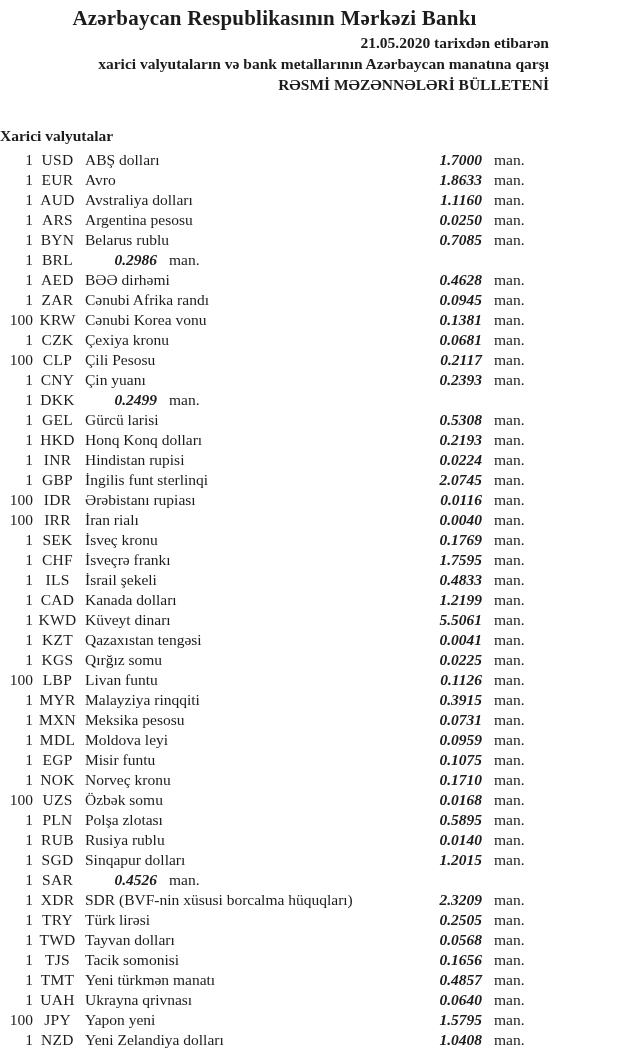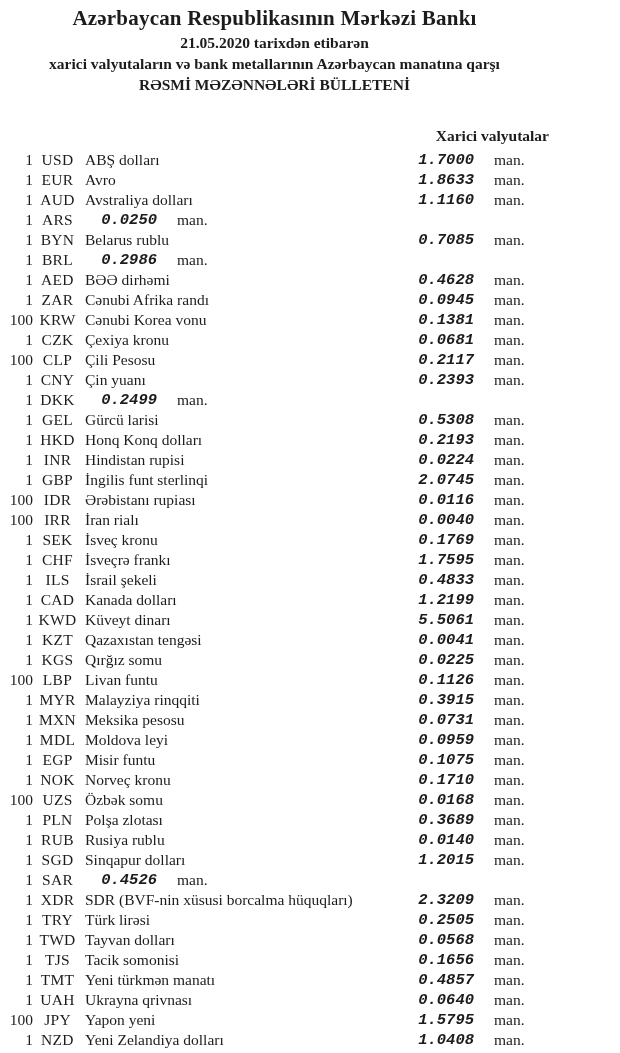--- a/index.html
+++ b/index.html
@@ -24,6 +24,7 @@
     font-size: 15.5px;
     font-weight: 700;
     line-height: 21px;
+    text-align: right;
   }
   .section-title {
     margin-top: 31px;

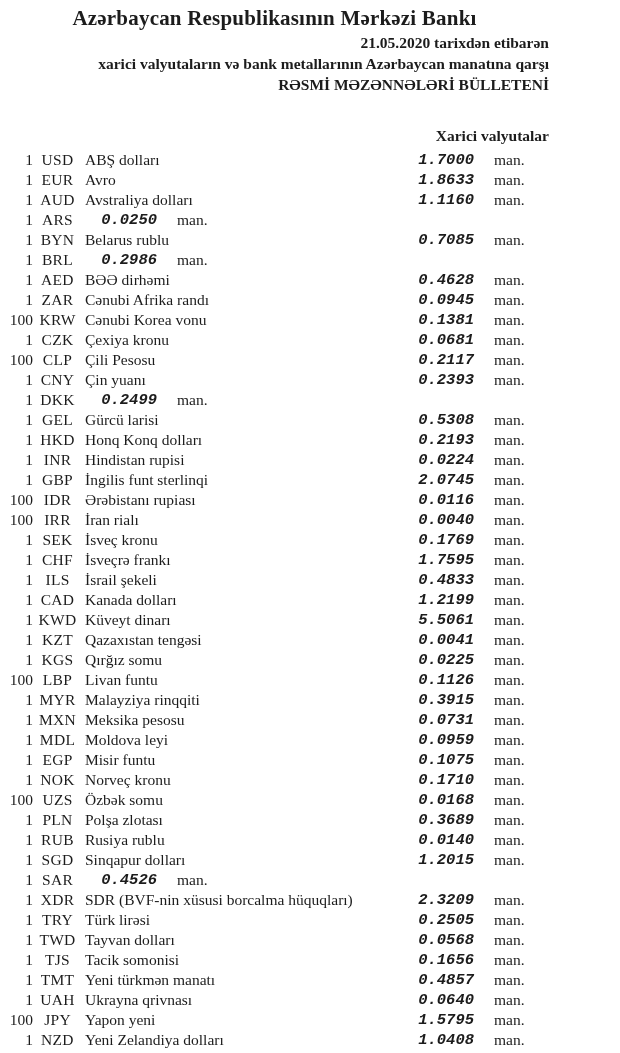--- a/index.html
+++ b/index.html
@@ -28,11 +28,10 @@
   }
   .section-title {
     margin-top: 31px;
-    text-align: right;
+    text-align: left;
     font-size: 15.5px;
     font-weight: 700;
     line-height: 20px;
-    padding-left: 28px;
   }
   .rates { margin-top: 4px; }
   .row {

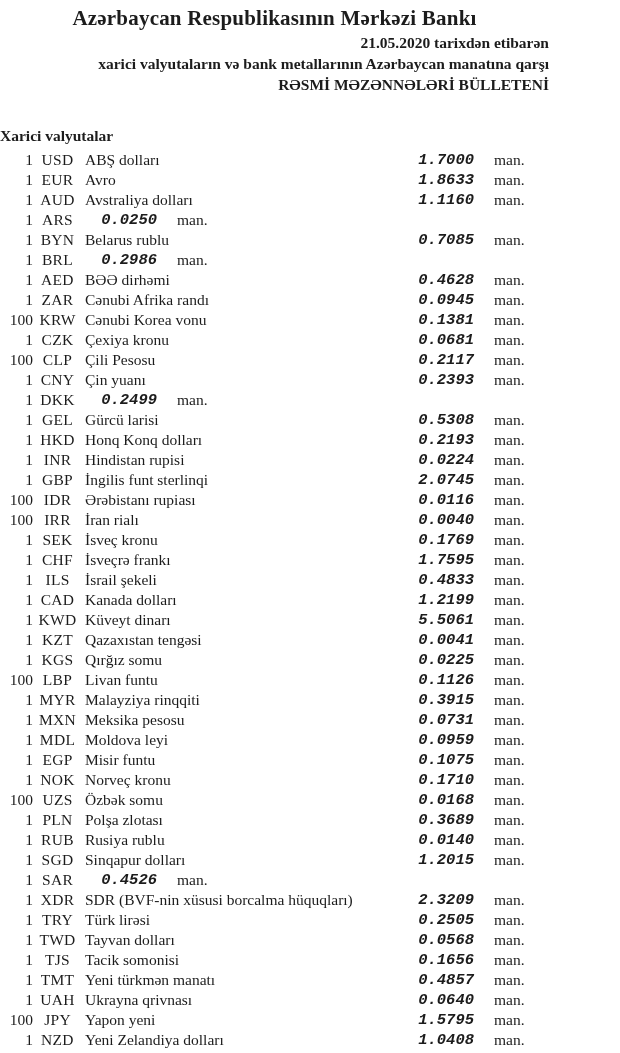--- a/index.html
+++ b/index.html
@@ -50,7 +50,6 @@
     text-align: right;
     font-weight: 700;
     font-style: italic;
-    font-family: Liberation Mono, monospace;
   }
   .unit { flex: 0 0 auto; width: 55px; padding-left: 20px; }
 </style>

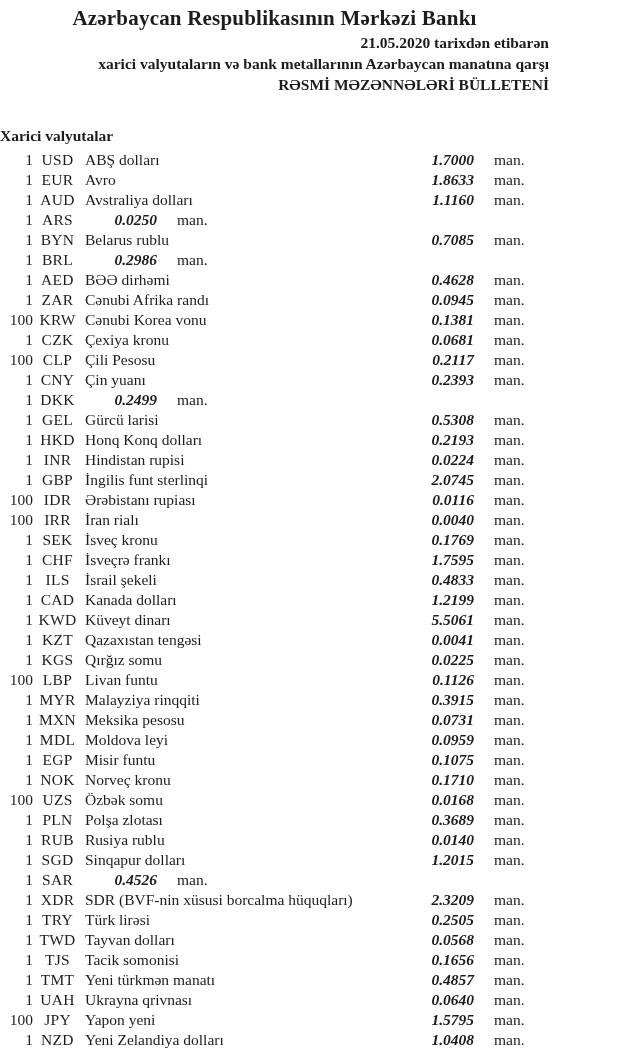--- a/index.html
+++ b/index.html
@@ -51,7 +51,7 @@
     font-weight: 700;
     font-style: italic;
   }
-  .unit { flex: 0 0 auto; width: 55px; padding-left: 20px; }
+  .unit { flex: 0 0 auto; width: 55px; padding-left: 12px; }
 </style>
 </head>
 <body>

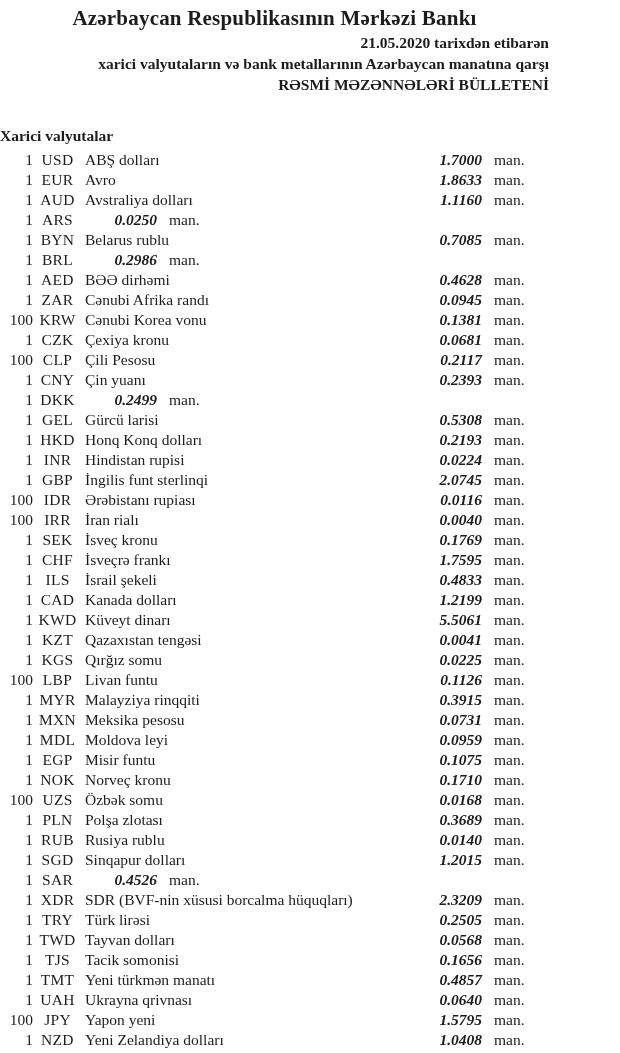--- a/index.html
+++ b/index.html
@@ -94,6 +94,7 @@
   <div class="row">
     <span class="qty">1</span>
     <span class="code">ARS</span>
+    <span class="name">Argentina pesosu</span>
     <span class="rate">0.0250</span>
     <span class="unit">man.</span>
   </div>

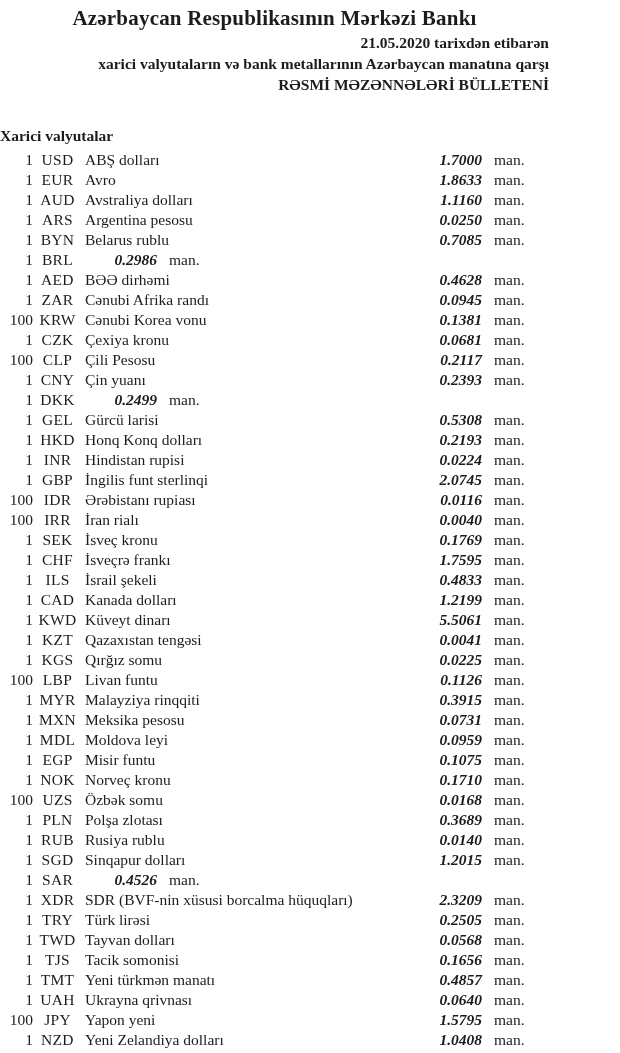--- a/index.html
+++ b/index.html
@@ -333,7 +333,7 @@
     <span class="qty">1</span>
     <span class="code">PLN</span>
     <span class="name">Polşa zlotası</span>
-    <span class="rate">0.3689</span>
+    <span class="rate">0.5895</span>
     <span class="unit">man.</span>
   </div>
 

